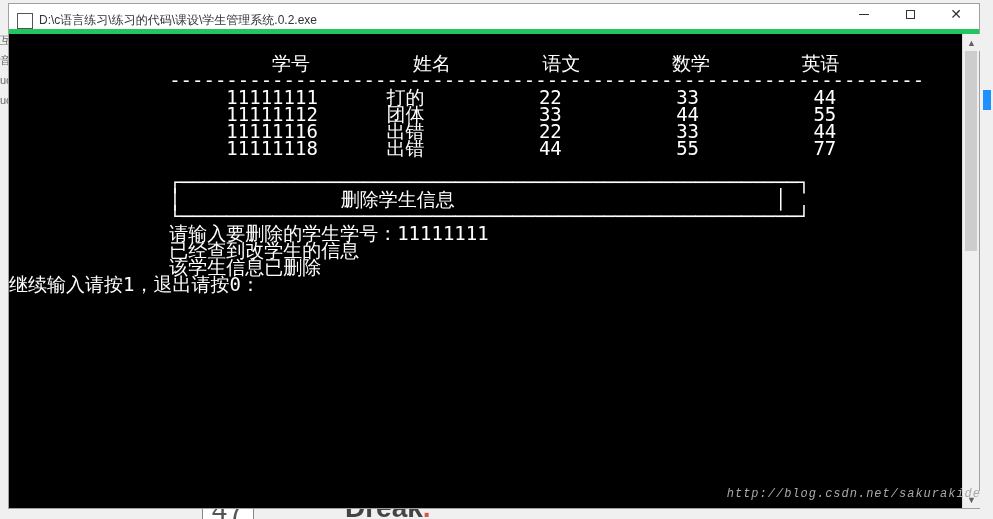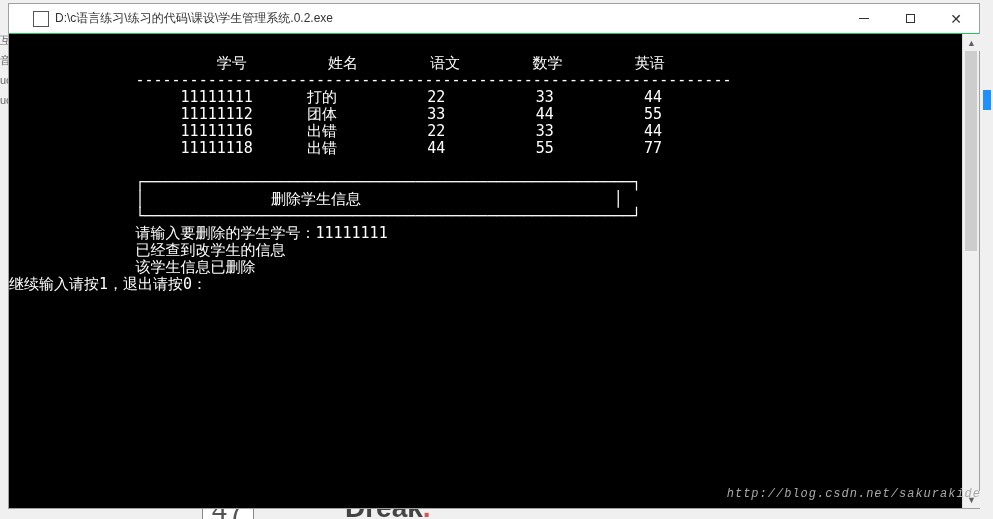--- a/index.html
+++ b/index.html
@@ -26,9 +26,8 @@
       height: 30px;
       background: #fff;
       display: flex;
-      align-items: center;
-      border-bottom: 1px solid #22c55e;
-      padding-left: 16px;
+      align-items: flex-end;
+      border-bottom: 5px solid #22c55e;
     }
     .titlebar-icon {
       width: 16px;

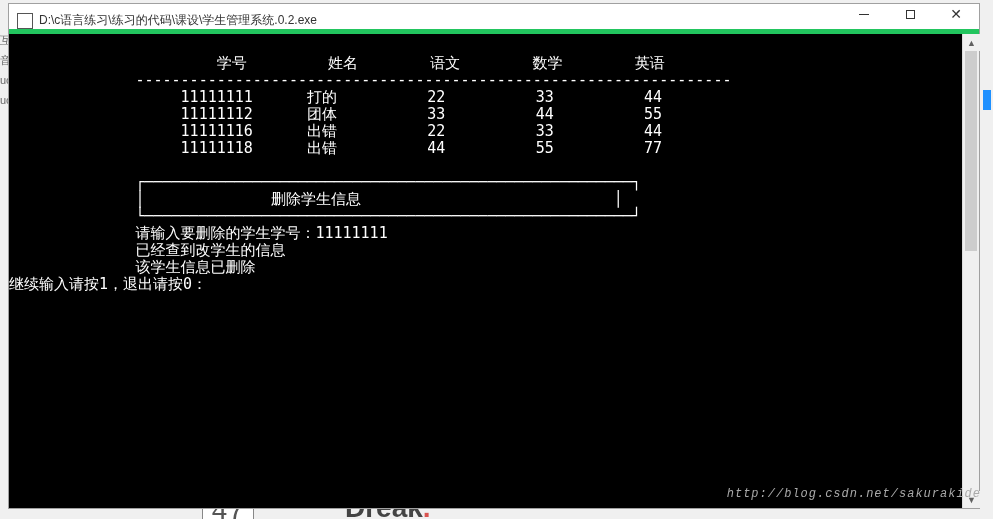--- a/index.html
+++ b/index.html
@@ -68,7 +68,7 @@
       background: #000;
       color: #fff;
       font-family: "NSimSun", "SimSun", "Consolas", monospace;
-      font-size: 15px;
+      font-size: 19px;
       line-height: 17px;
       white-space: pre;
       padding: 4px 0 0 0;

